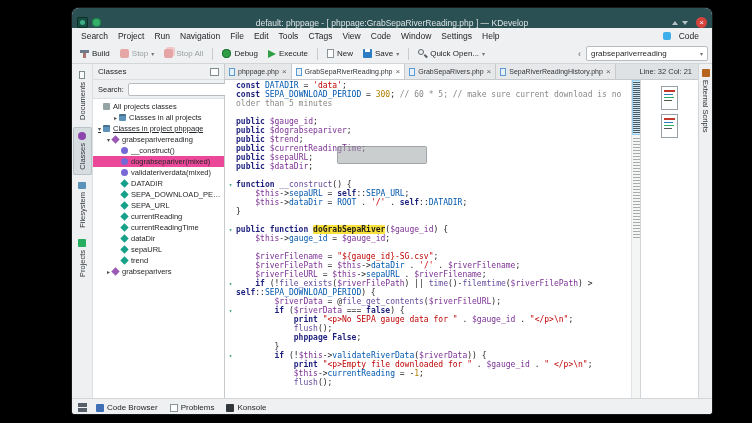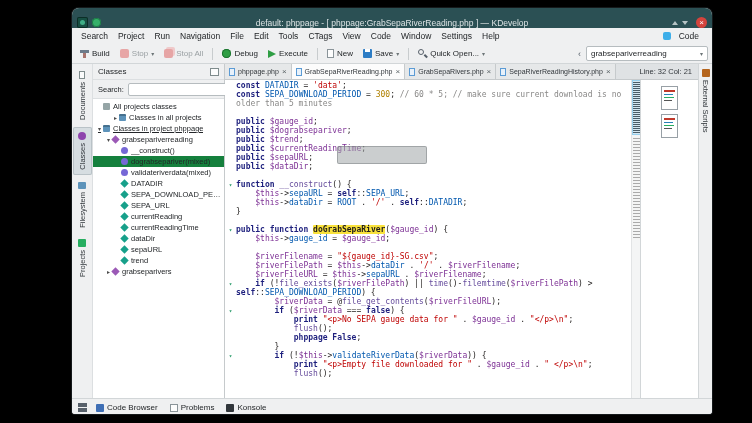--- a/index.html
+++ b/index.html
@@ -83,7 +83,7 @@
              padding:0 3px;font-family:"Liberation Sans",sans-serif}
   .classes-tree{flex:1;overflow:hidden;padding-top:2px}
   .trow{display:flex;align-items:center;height:11px;white-space:nowrap}
-  .trow.sel{background:#15803d}
+  .trow.sel{background:#ec4899}
   .tarrow{width:7px;flex:none;font-size:6px;color:#4d4d4d;text-align:center}
   .tico{width:7px;height:7px;flex:none;margin-right:3px;display:inline-block}
   .ti-all-classes{background:#95a5a6;border-radius:1px}

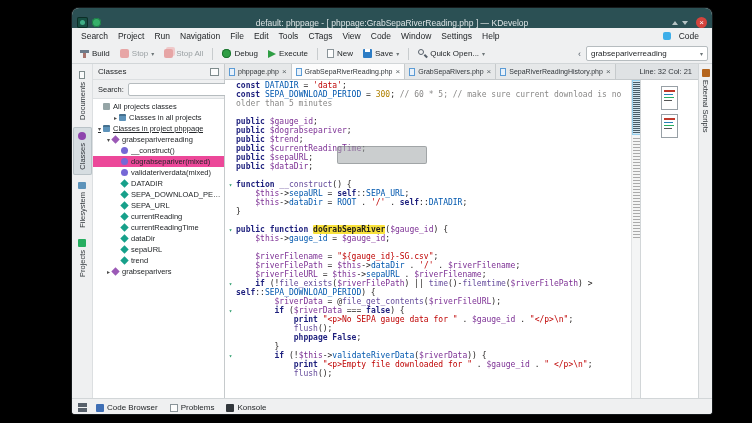--- a/index.html
+++ b/index.html
@@ -517,6 +517,10 @@
               </div>
               <div class="cl">
                 <span class="gut"></span>
+                <span class="ct"><span class="tk-p">            </span><span class="tk-v">$this</span><span class="tk-p">-&gt;</span><span class="tk-mm">currentReading</span><span class="tk-p"> = -</span><span class="tk-n">1</span><span class="tk-p">;</span></span>
+              </div>
+              <div class="cl">
+                <span class="gut"></span>
                 <span class="ct"><span class="tk-p">            </span><span class="tk-f">flush</span><span class="tk-p">();</span></span>
               </div>
             </div>

